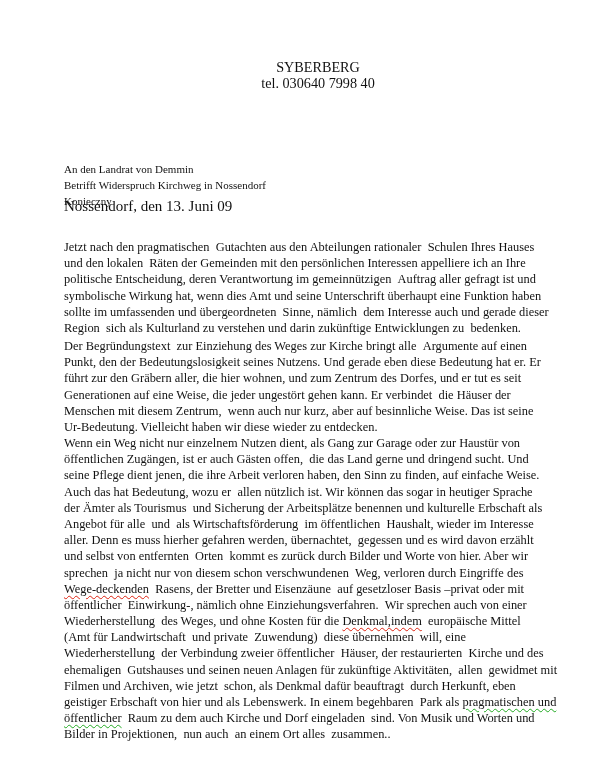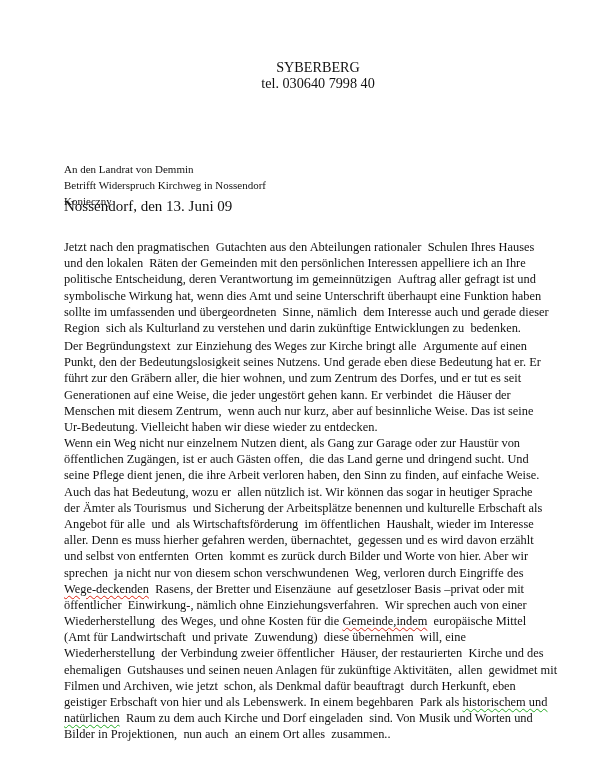--- a/index.html
+++ b/index.html
@@ -64,7 +64,7 @@
       <span class="ln">sprechen &nbsp;ja nicht nur von diesem schon verschwundenen &nbsp;Weg, verloren durch Eingriffe des</span>
       <span class="ln"><span class="spell-red">Wege-deckenden</span> &nbsp;Rasens, der Bretter und Eisenzäune &nbsp;auf gesetzloser Basis –privat oder mit</span>
       <span class="ln">öffentlicher &nbsp;Einwirkung-, nämlich ohne Einziehungsverfahren. &nbsp;Wir sprechen auch von einer</span>
-      <span class="ln">Wiederherstellung &nbsp;des Weges, und ohne Kosten für die <span class="spell-red">Gemeinde,indem</span> &nbsp;europäische Mittel</span>
+      <span class="ln">Wiederherstellung &nbsp;des Weges, und ohne Kosten für die <span class="spell-red">Denkmal,indem</span> &nbsp;europäische Mittel</span>
       <span class="ln">(Amt für Landwirtschaft &nbsp;und private &nbsp;Zuwendung) &nbsp;diese übernehmen &nbsp;will, eine</span>
       <span class="ln">Wiederherstellung &nbsp;der Verbindung zweier öffentlicher &nbsp;Häuser, der restaurierten &nbsp;Kirche und des</span>
       <span class="ln">ehemaligen &nbsp;Gutshauses und seinen neuen Anlagen für zukünftige Aktivitäten, &nbsp;allen &nbsp;gewidmet mit</span>

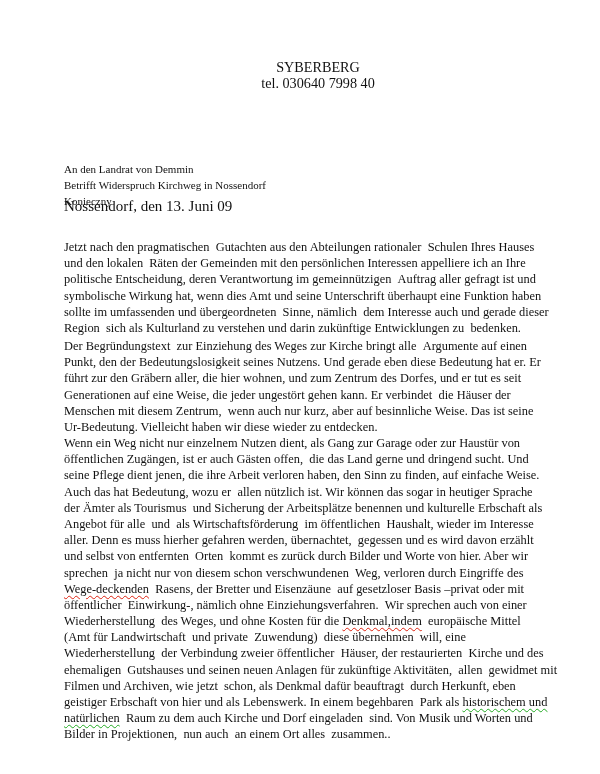--- a/index.html
+++ b/index.html
@@ -69,7 +69,7 @@
       <span class="ln">Wiederherstellung &nbsp;der Verbindung zweier öffentlicher &nbsp;Häuser, der restaurierten &nbsp;Kirche und des</span>
       <span class="ln">ehemaligen &nbsp;Gutshauses und seinen neuen Anlagen für zukünftige Aktivitäten, &nbsp;allen &nbsp;gewidmet mit</span>
       <span class="ln">Filmen und Archiven, wie jetzt &nbsp;schon, als Denkmal dafür beauftragt &nbsp;durch Herkunft, eben</span>
-      <span class="ln">geistiger Erbschaft von hier und als Lebenswerk. In einem begehbaren &nbsp;Park als <span class="spell-green">historischem und</span></span>
+      <span class="ln">geistiger Erbschaft von hier und als Lebenswerk. In einem begehbaren &nbsp;Park als <span class="spell-green">pragmatischen und</span></span>
       <span class="ln"><span class="spell-green">natürlichen</span> &nbsp;Raum zu dem auch Kirche und Dorf eingeladen &nbsp;sind. Von Musik und Worten und</span>
       <span class="ln">Bilder in Projektionen, &nbsp;nun auch &nbsp;an einem Ort alles &nbsp;zusammen..</span>
     </div>

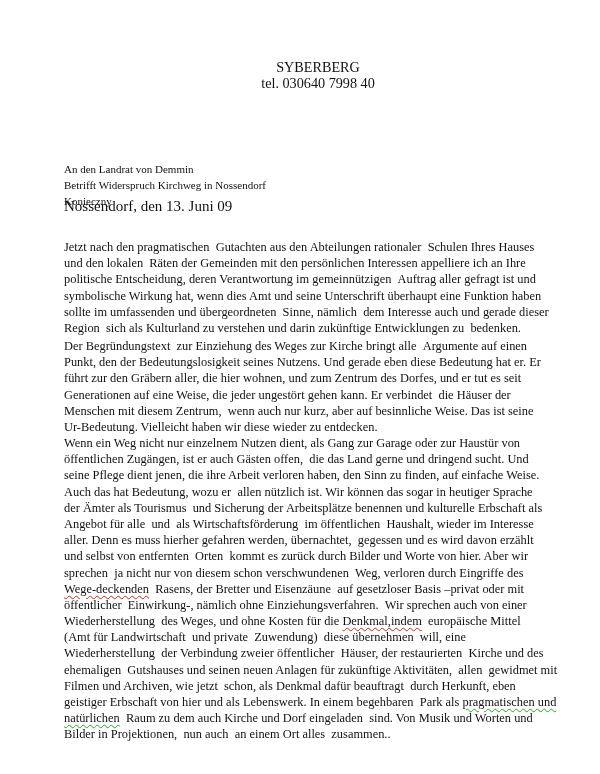--- a/index.html
+++ b/index.html
@@ -70,7 +70,7 @@
       <span class="ln">ehemaligen &nbsp;Gutshauses und seinen neuen Anlagen für zukünftige Aktivitäten, &nbsp;allen &nbsp;gewidmet mit</span>
       <span class="ln">Filmen und Archiven, wie jetzt &nbsp;schon, als Denkmal dafür beauftragt &nbsp;durch Herkunft, eben</span>
       <span class="ln">geistiger Erbschaft von hier und als Lebenswerk. In einem begehbaren &nbsp;Park als <span class="spell-green">pragmatischen und</span></span>
-      <span class="ln"><span class="spell-green">natürlichen</span> &nbsp;Raum zu dem auch Kirche und Dorf eingeladen &nbsp;sind. Von Musik und Worten und</span>
+      <span class="ln"><span class="spell-green">öffentlicher</span> &nbsp;Raum zu dem auch Kirche und Dorf eingeladen &nbsp;sind. Von Musik und Worten und</span>
       <span class="ln">Bilder in Projektionen, &nbsp;nun auch &nbsp;an einem Ort alles &nbsp;zusammen..</span>
     </div>
 </div>

